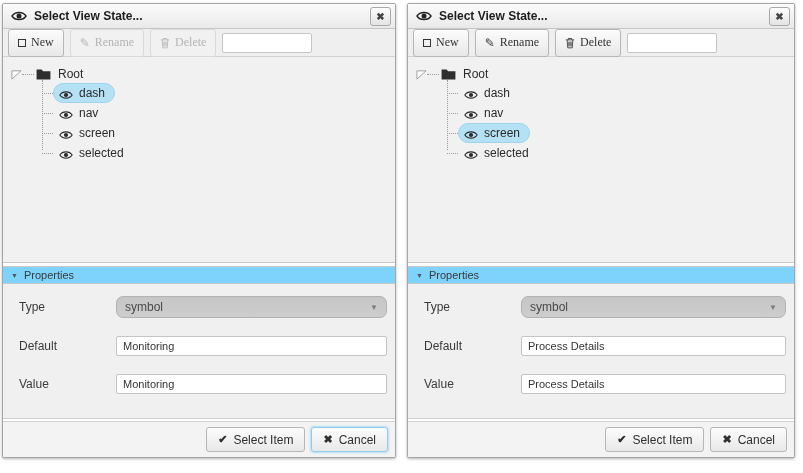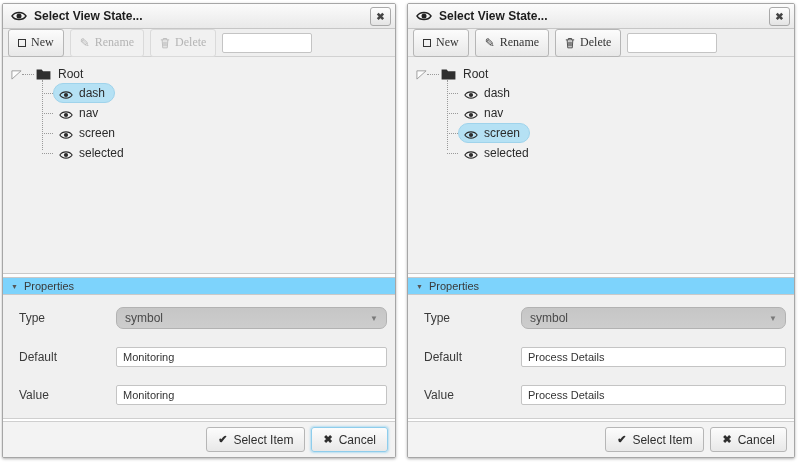--- a/index.html
+++ b/index.html
@@ -110,7 +110,7 @@
     border-bottom:1px solid #cfcfcf;
   }
   .prop-row{display:flex;align-items:center;margin-bottom:18px;}
-  .prop-row:last-child{margin-bottom:0;align-items:center;}
+  .prop-row:last-child{margin-bottom:11px;align-items:center;}
   .prop-label{width:97px;color:#3a3a3a;}
   .dropdown{
     flex:1;height:22px;

